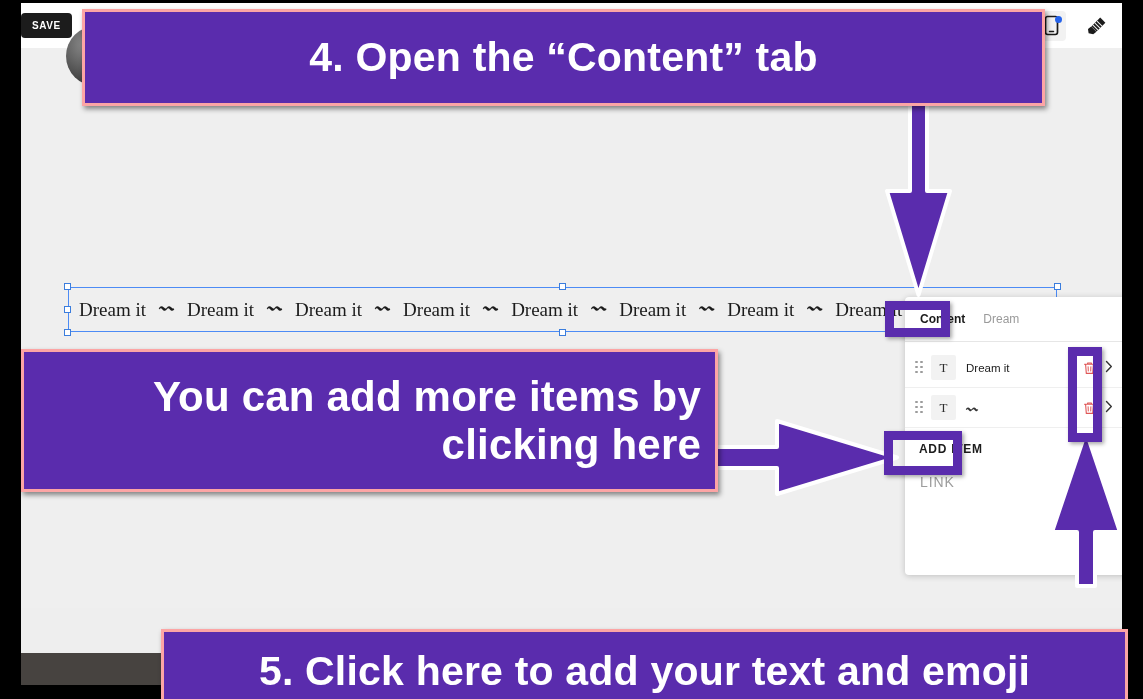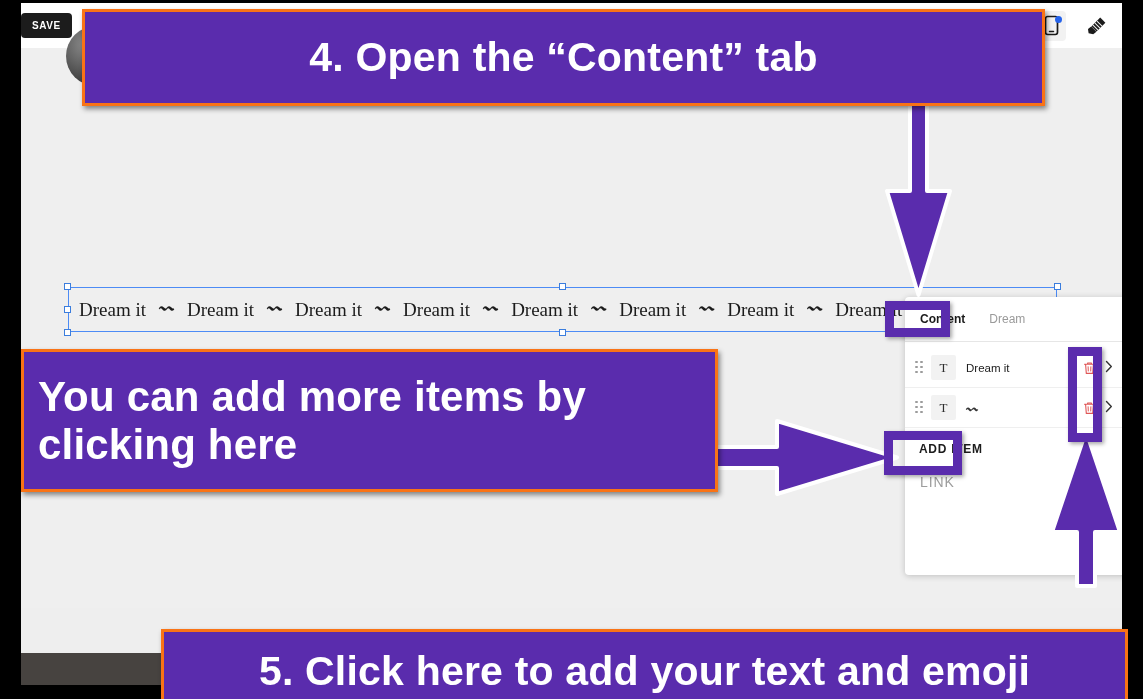--- a/index.html
+++ b/index.html
@@ -169,10 +169,10 @@
   .ann-box {
     position: absolute;
     background: #5a2cad;
-    border: 3px solid #f97316;
+    border: 3px solid #fca5a5;
     box-shadow: 2px 3px 5px rgba(0,0,0,.45);
     display: flex; align-items: center; justify-content: center;
-    color: #ffffff; text-align: left;
+    color: #ffffff; text-align: right;
     font-family: "Liberation Sans", sans-serif;
     font-weight: bold;
     letter-spacing: .2px;

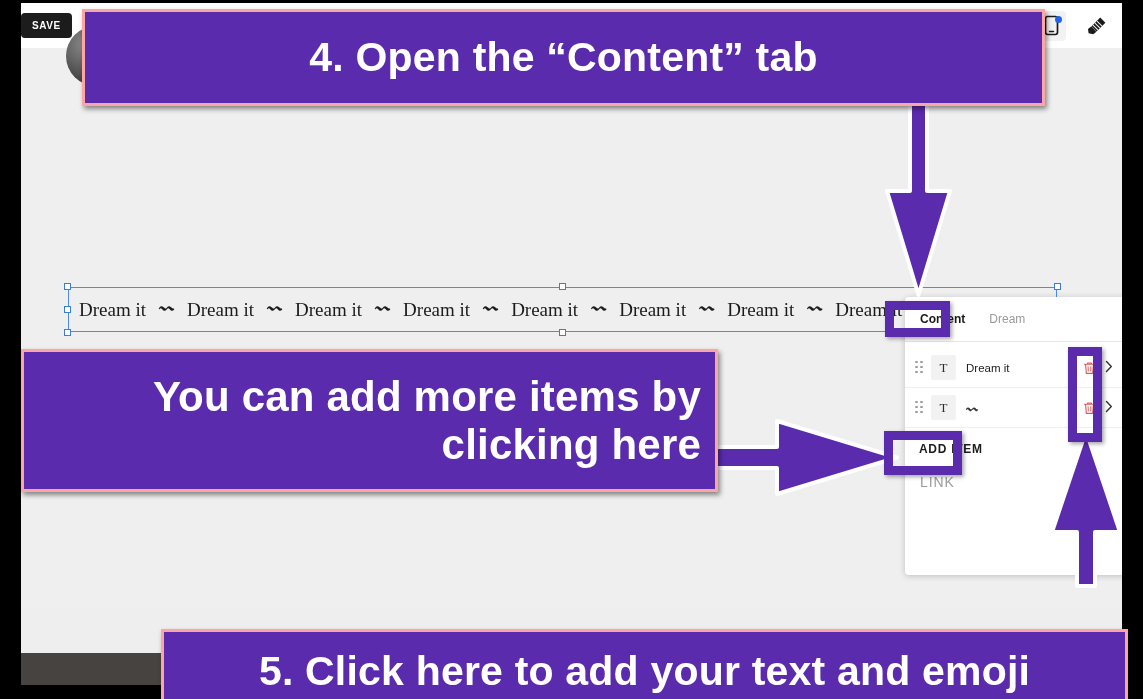--- a/index.html
+++ b/index.html
@@ -122,7 +122,7 @@
   .panel-tabs {
     position: relative; height: 45px;
     border-bottom: 1px solid #e6e6e6;
-    display: flex; align-items: center; padding-left: 15px; gap: 24px;
+    display: flex; align-items: center; padding-left: 15px; gap: 18px;
   }
   .panel-tab { font-size: 12px; color: #9a9a9a; cursor: pointer; }
   .panel-tab.sel { color: #1a1a1a; font-weight: bold; }

